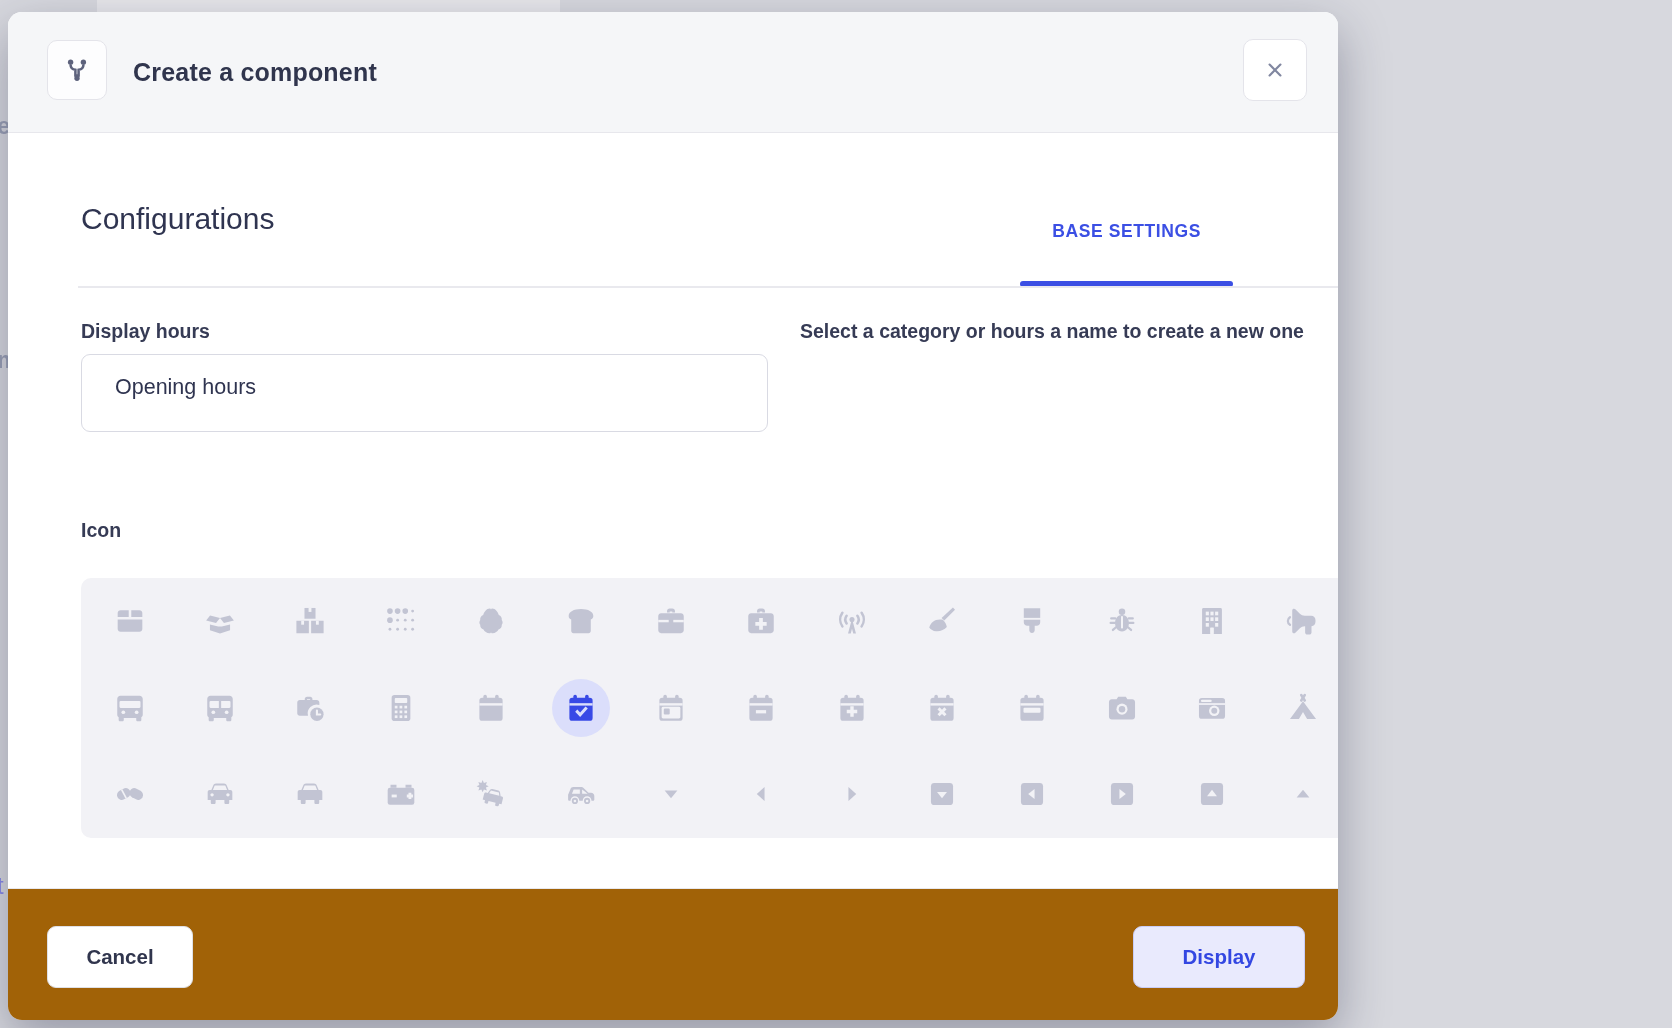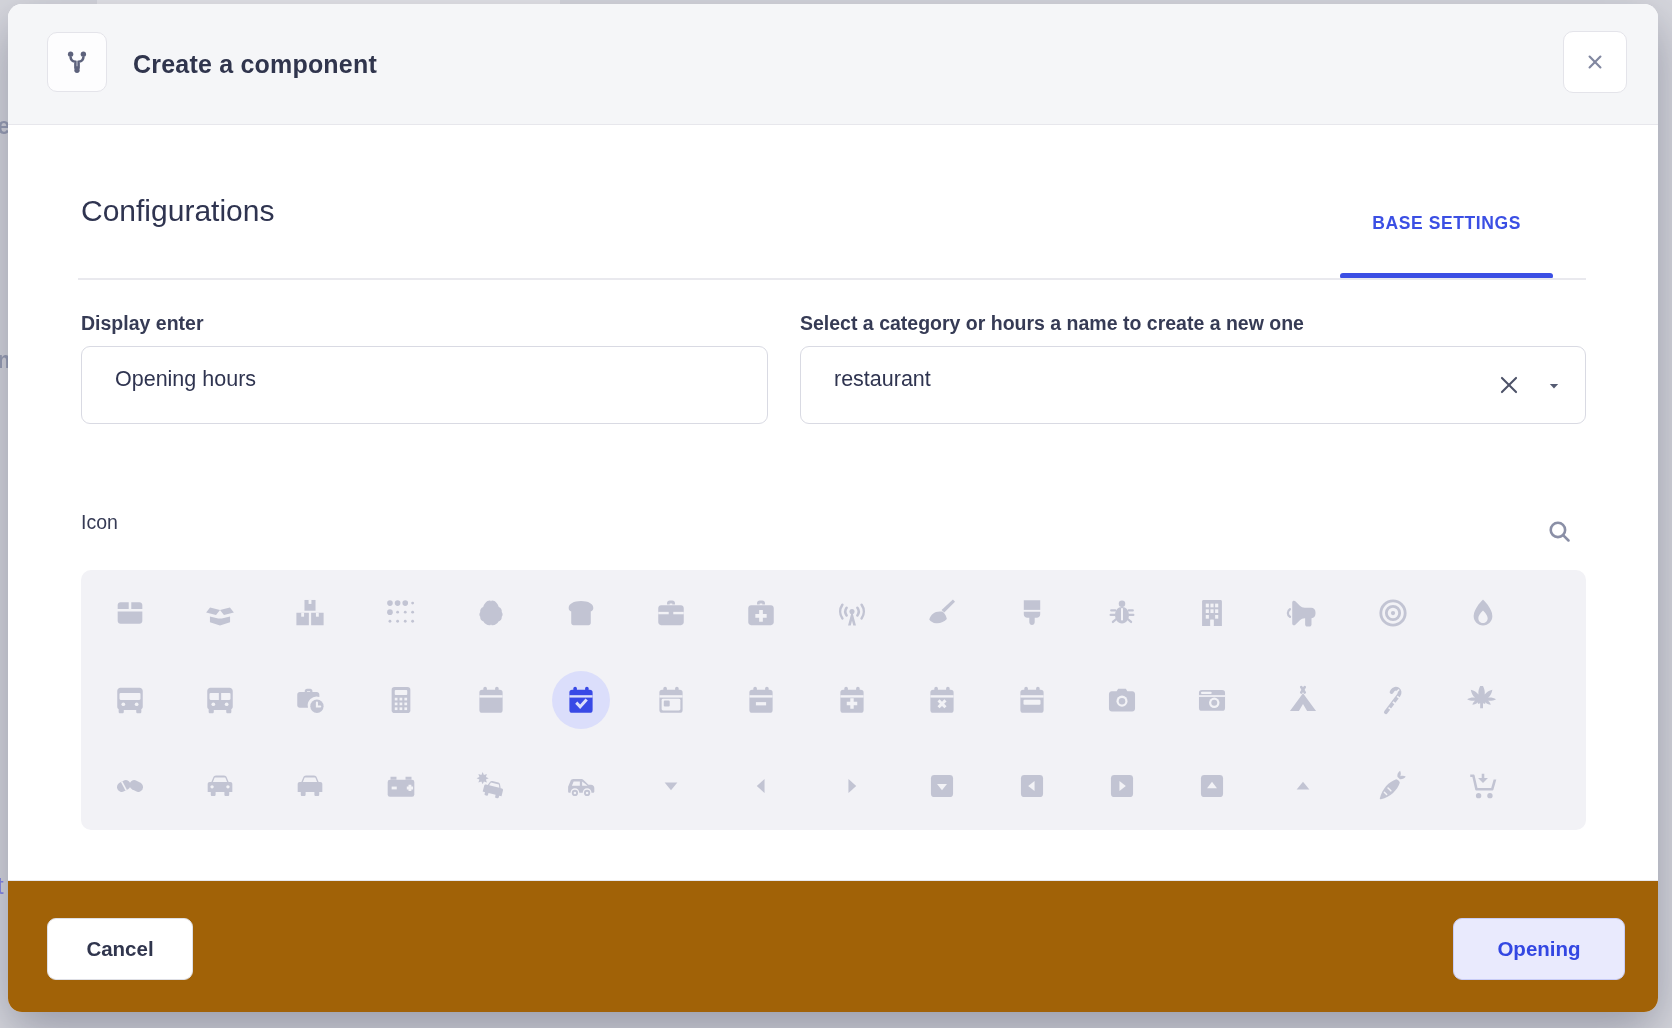--- a/index.html
+++ b/index.html
@@ -8,7 +8,7 @@
   .backdrop-frag.purple{color:#8789e8;font-weight:400;}
   .backdrop-card{position:absolute;left:97px;top:0;width:463px;height:12px;background:#e6e6ea;}
 
-  .modal{position:absolute;left:8px;top:4px;width:1650px;height:1008px;background:#ffffff;
+  .modal{position:absolute;left:8px;top:12px;width:1330px;height:1008px;background:#ffffff;
     border-radius:14px;box-shadow:0 18px 50px rgba(30,32,60,.35);overflow:hidden;z-index:2;}
 
   

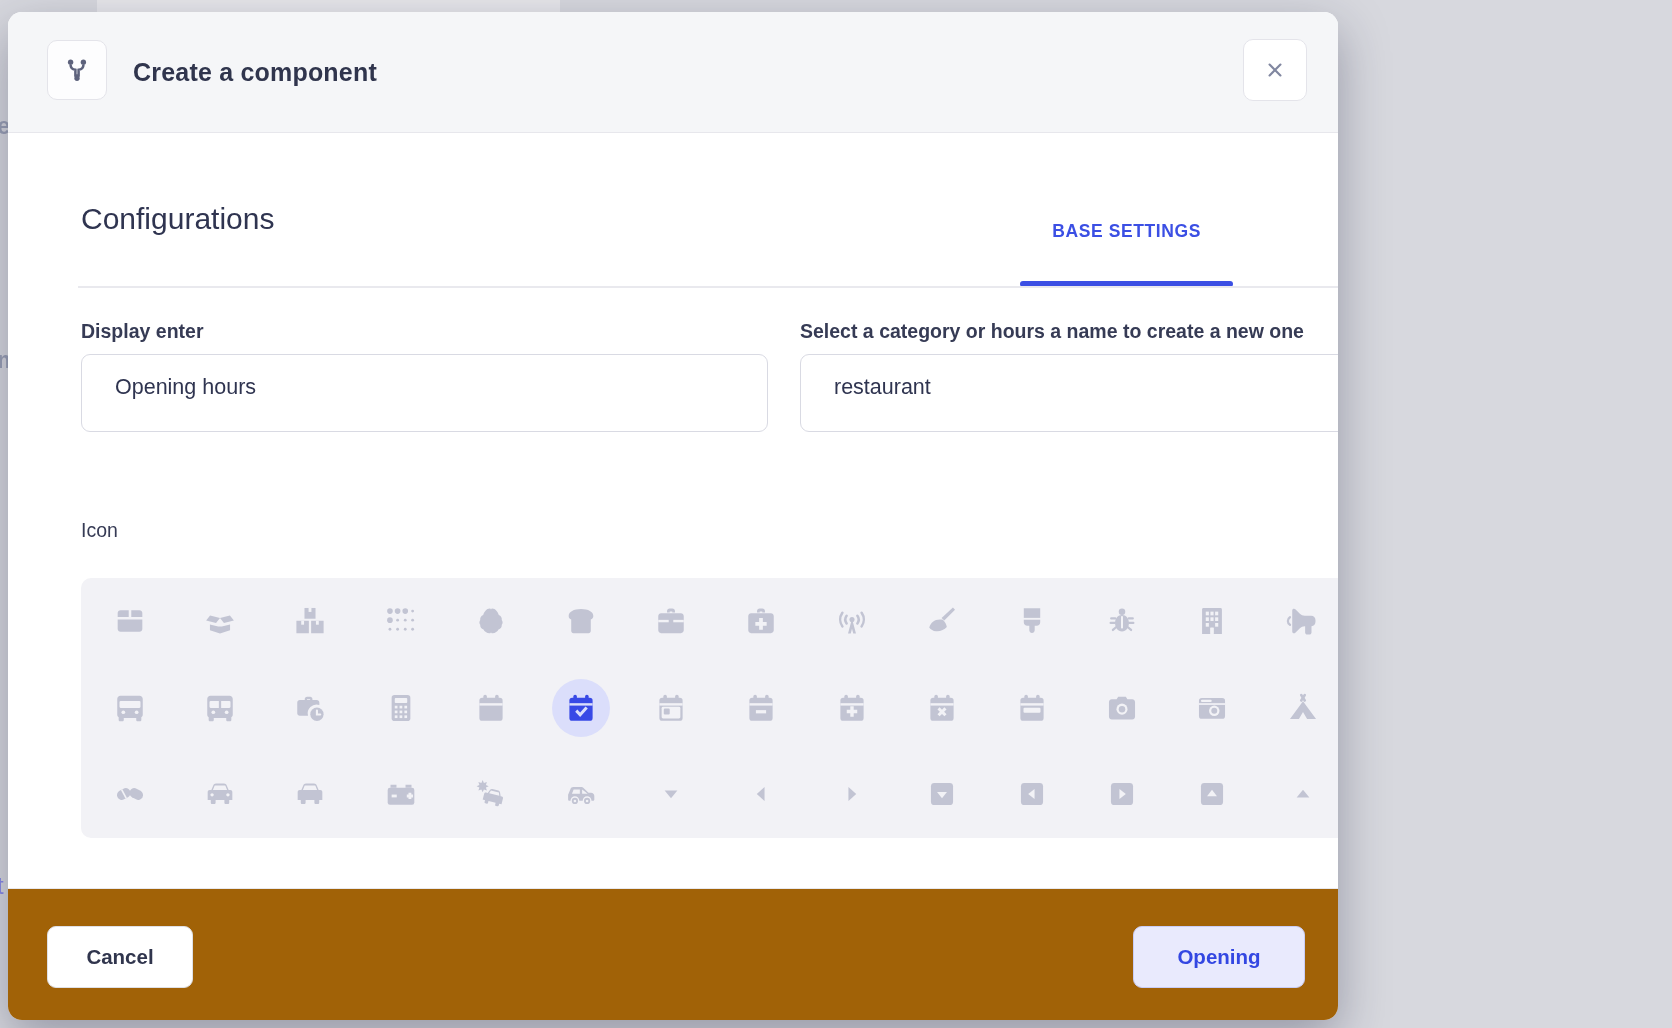--- a/index.html
+++ b/index.html
@@ -110,7 +110,7 @@
   </div>
   <div class="head-divider"></div>
 
-  <div class="field-label lbl-1">Display enter</div>
+  <div class="field-label lbl-1">Display hours</div>
   <input class="text-input in-1" value="Opening hours" style="">
 
   <div class="field-label lbl-2">Select a category or hours a name to create a new one</div>

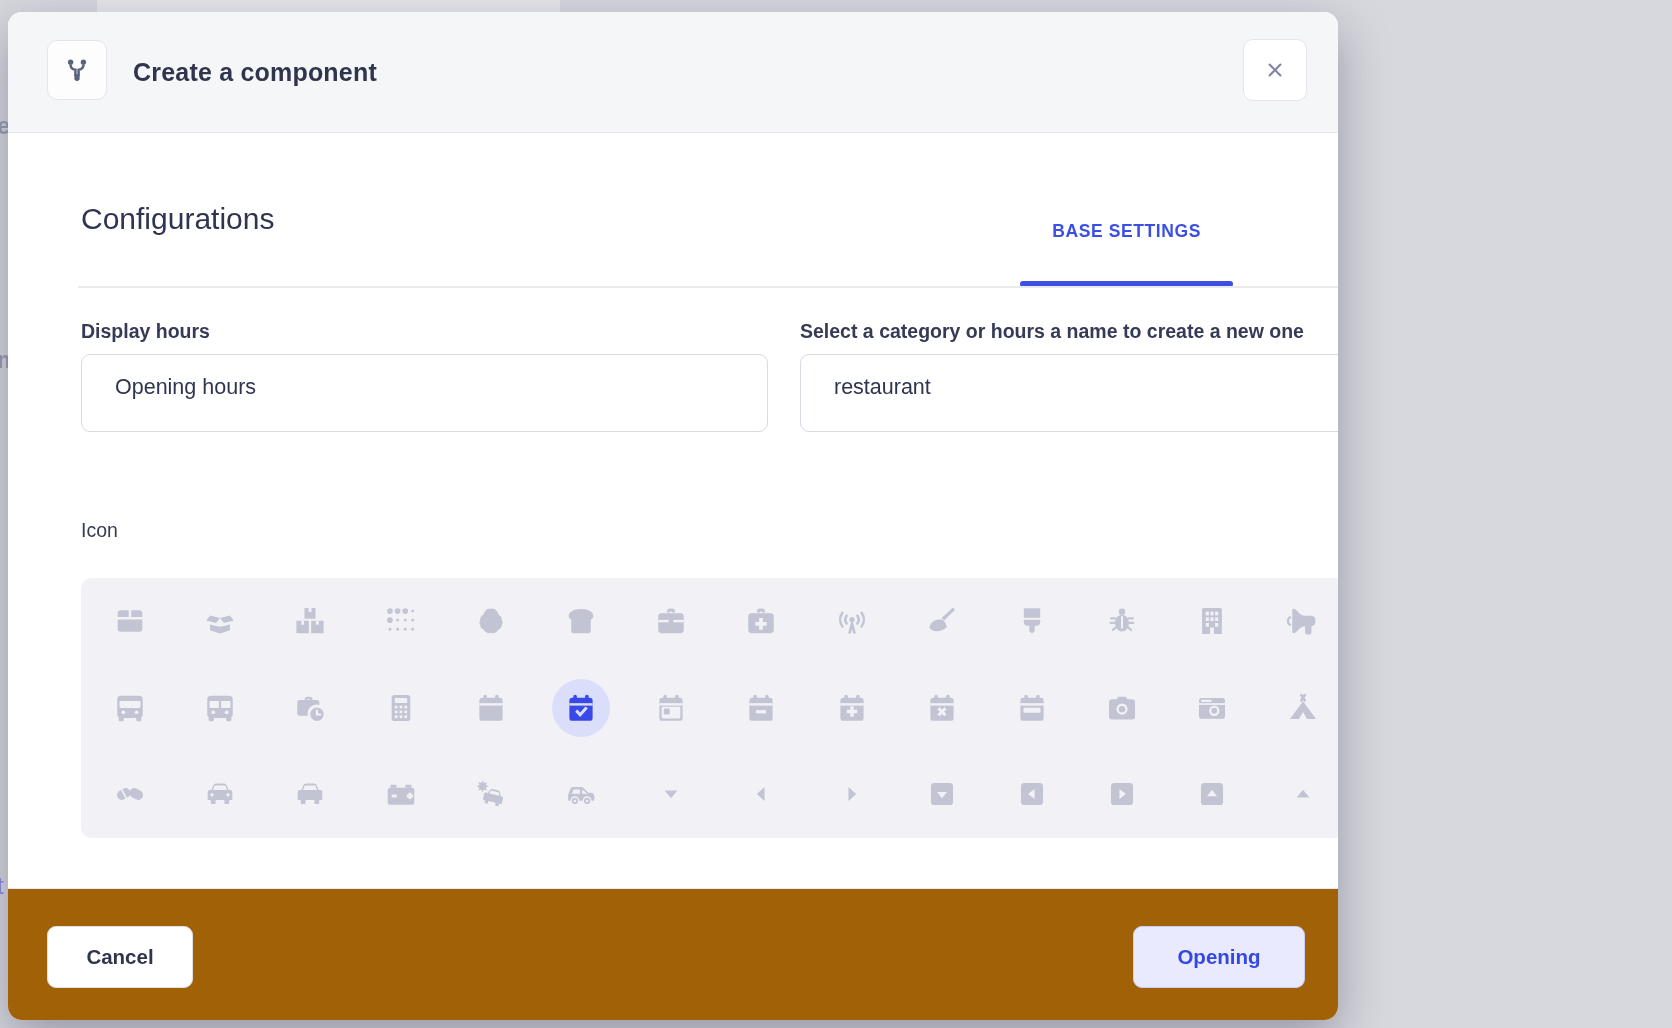--- a/index.html
+++ b/index.html
@@ -114,7 +114,6 @@
   <input class="text-input in-1" value="Opening hours" style="">
 
   <div class="field-label lbl-2">Select a category or hours a name to create a new one</div>
-  <input class="text-input in-2" value="restaurant" style="">
   <span class="clear-x">
     <svg viewBox="0 0 24 24">
         <path d="M5.5 5.5l13 13M18.5 5.5l-13 13" stroke="currentColor" stroke-width="1.9" stroke-linecap="round" fill="none"></path>

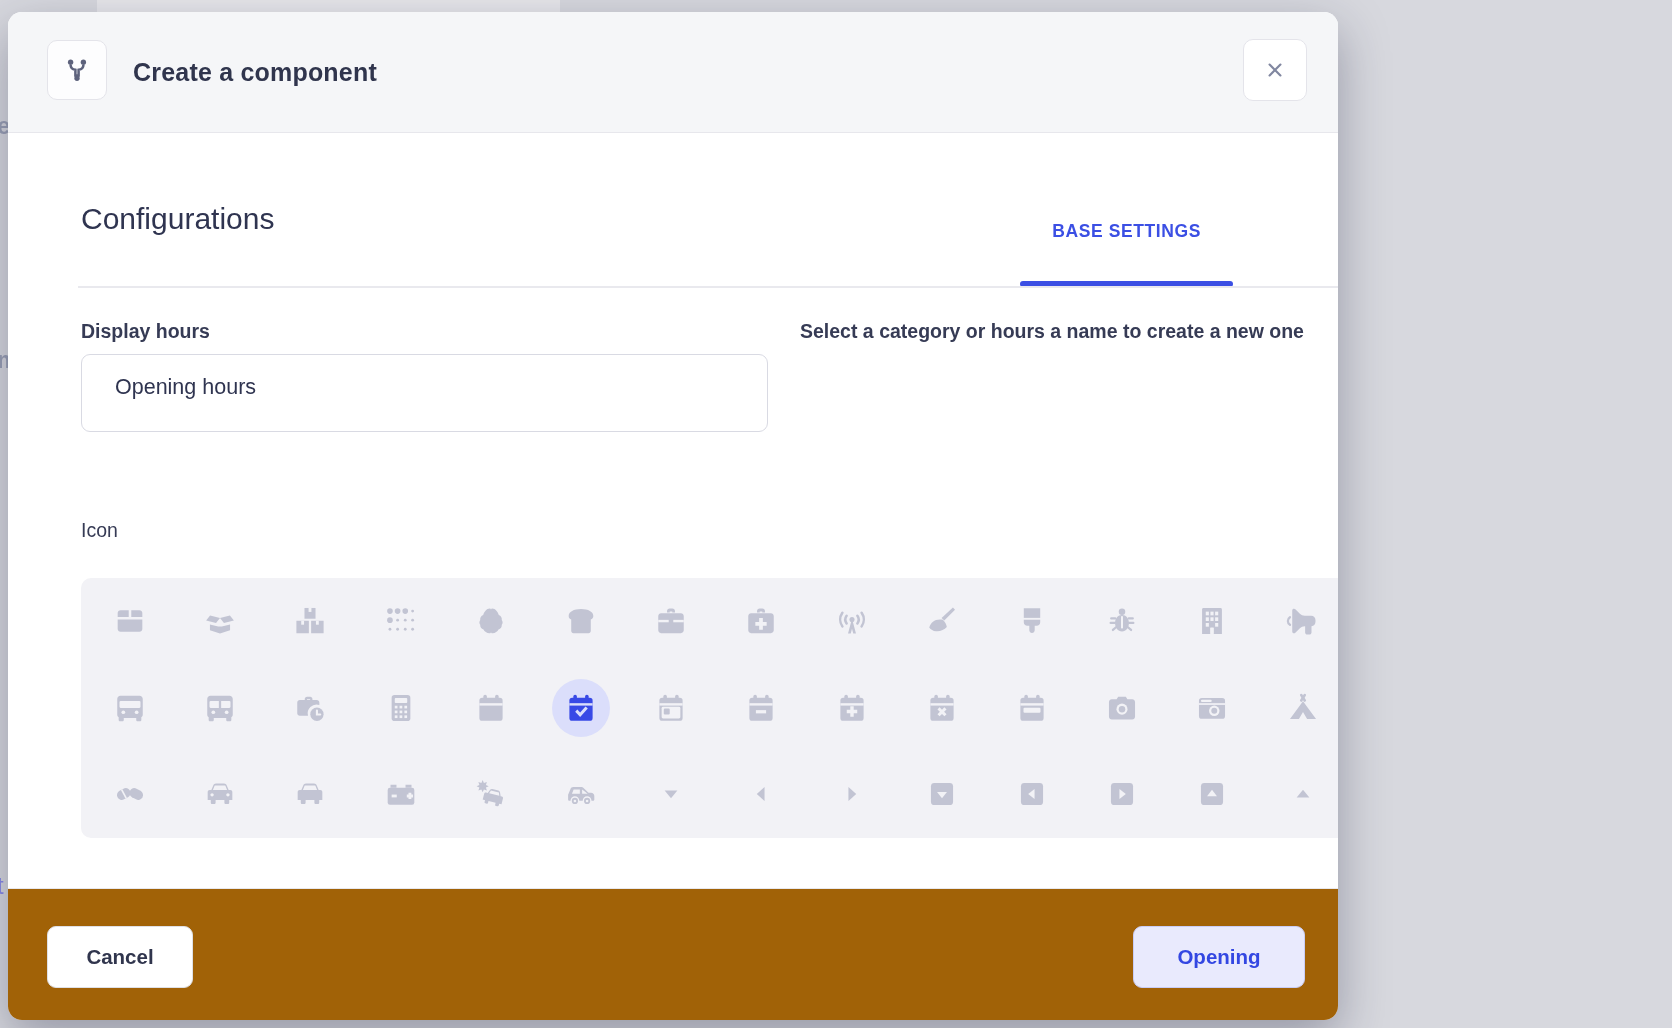--- a/index.html
+++ b/index.html
@@ -48,7 +48,7 @@
   .clear-x svg,.sel-caret svg{width:100%;height:100%;fill:currentColor;}
 
   
-  .icon-label{position:absolute;left:73px;top:507px;font-size:19.5px;font-weight:400;color:#363b55;}
+  .icon-label{position:absolute;left:73px;top:507px;font-size:19.5px;font-weight:700;color:#363b55;}
   .search-icon{position:absolute;left:1538px;top:514px;width:27px;height:27px;color:#8a8fa6;cursor:pointer;}
   .search-icon svg{width:100%;height:100%;}
   .icon-panel{position:absolute;left:73px;top:566px;width:1505px;height:260px;background:#f2f2f6;

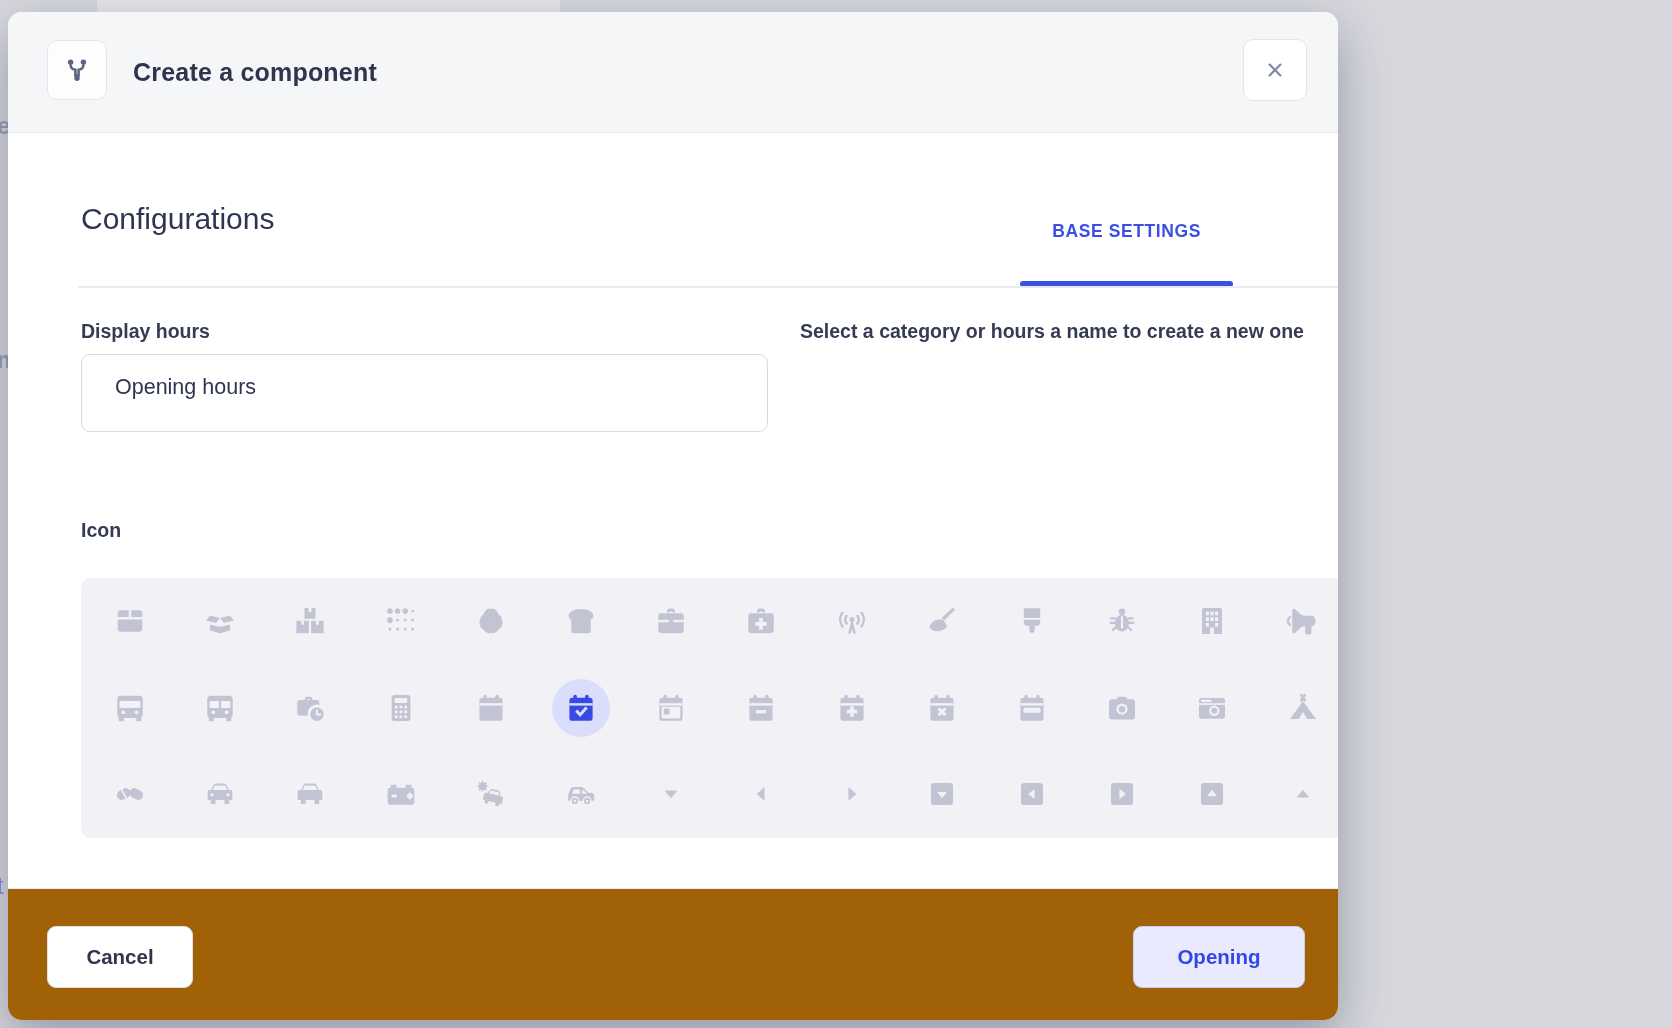--- a/index.html
+++ b/index.html
@@ -527,7 +527,7 @@
 
   <div class="modal-footer">
     <div class="btn btn-cancel">Cancel</div>
-    <div class="btn btn-continue">Opening</div>
+    <div class="btn btn-continue">Display</div>
   </div>
 
 </div>

